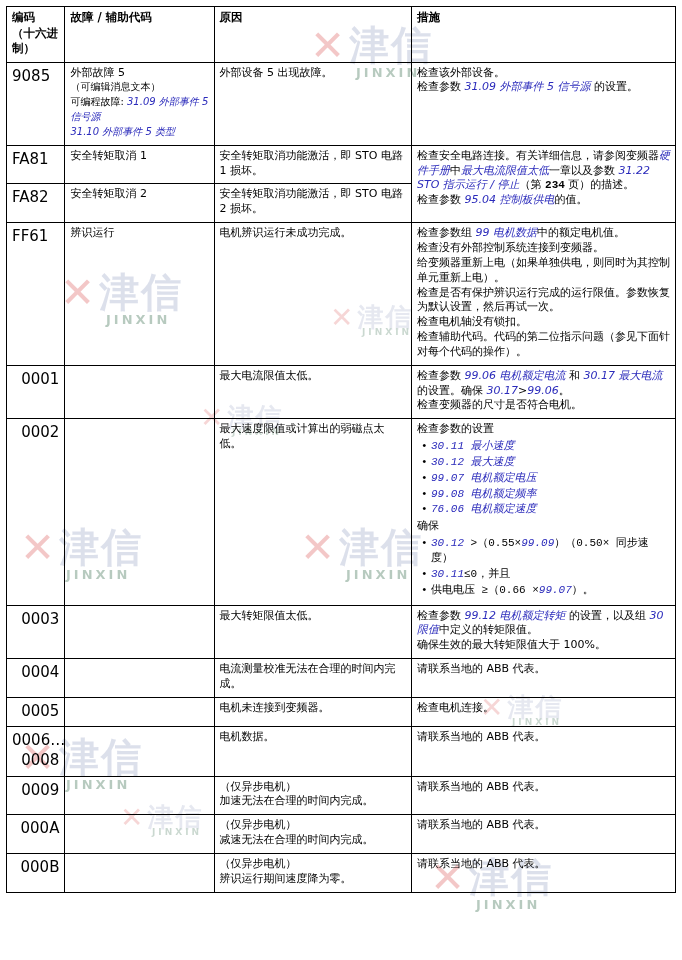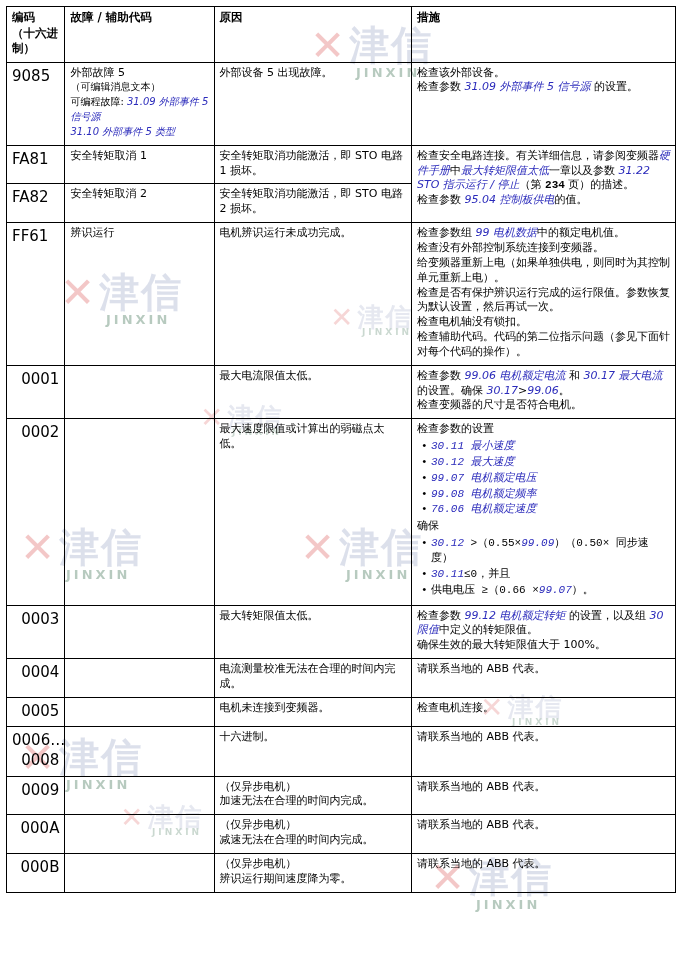--- a/index.html
+++ b/index.html
@@ -190,7 +190,7 @@
           <td class="code-cell">FA81</td>
           <td>安全转矩取消 1</td>
           <td>安全转矩取消功能激活，即 STO 电路 1 损坏。</td>
-          <td rowspan="2">检查安全电路连接。有关详细信息，请参阅变频器<span class="it">硬件手册</span>中<span class="it">最大转矩限值太低</span>一章以及参数 <span class="it">31.22 STO 指示运行 / 停止</span>（第 <span class="bold">234</span> 页）的描述。<br>检查参数 <span class="it">95.04 控制板供电</span>的值。</td>
+          <td rowspan="2">检查安全电路连接。有关详细信息，请参阅变频器<span class="it">硬件手册</span>中<span class="it">最大电流限值太低</span>一章以及参数 <span class="it">31.22 STO 指示运行 / 停止</span>（第 <span class="bold">234</span> 页）的描述。<br>检查参数 <span class="it">95.04 控制板供电</span>的值。</td>
         </tr>
         <tr>
           <td class="code-cell">FA82</td>

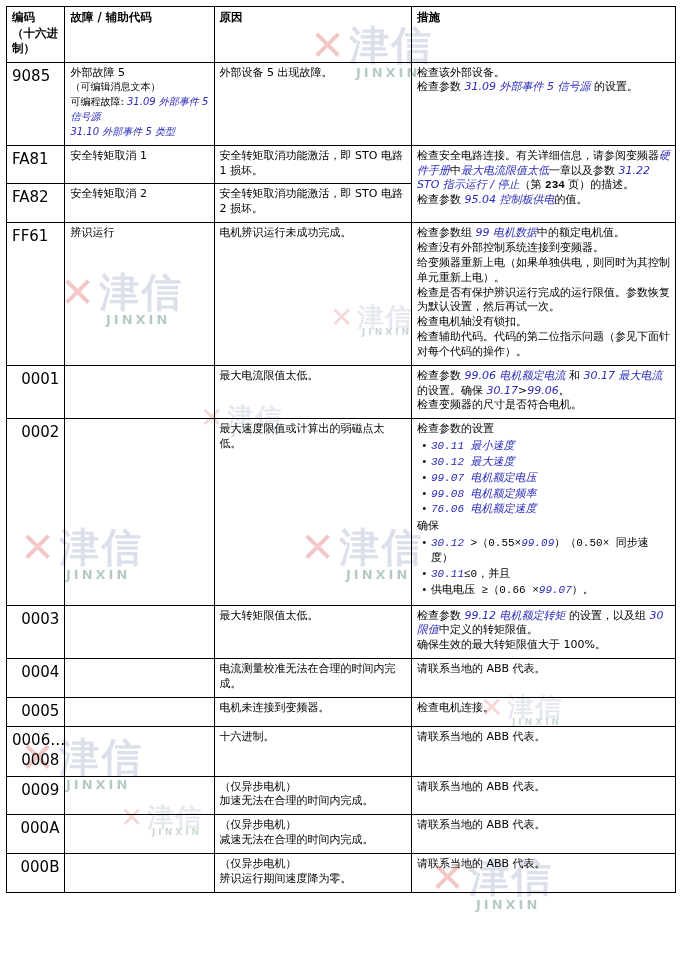--- a/index.html
+++ b/index.html
@@ -251,7 +251,7 @@
         <tr>
           <td class="code-cell code-right">0006…0008</td>
           <td></td>
-          <td>十六进制。</td>
+          <td>电机数据。</td>
           <td>请联系当地的 ABB 代表。</td>
         </tr>
         <tr>

